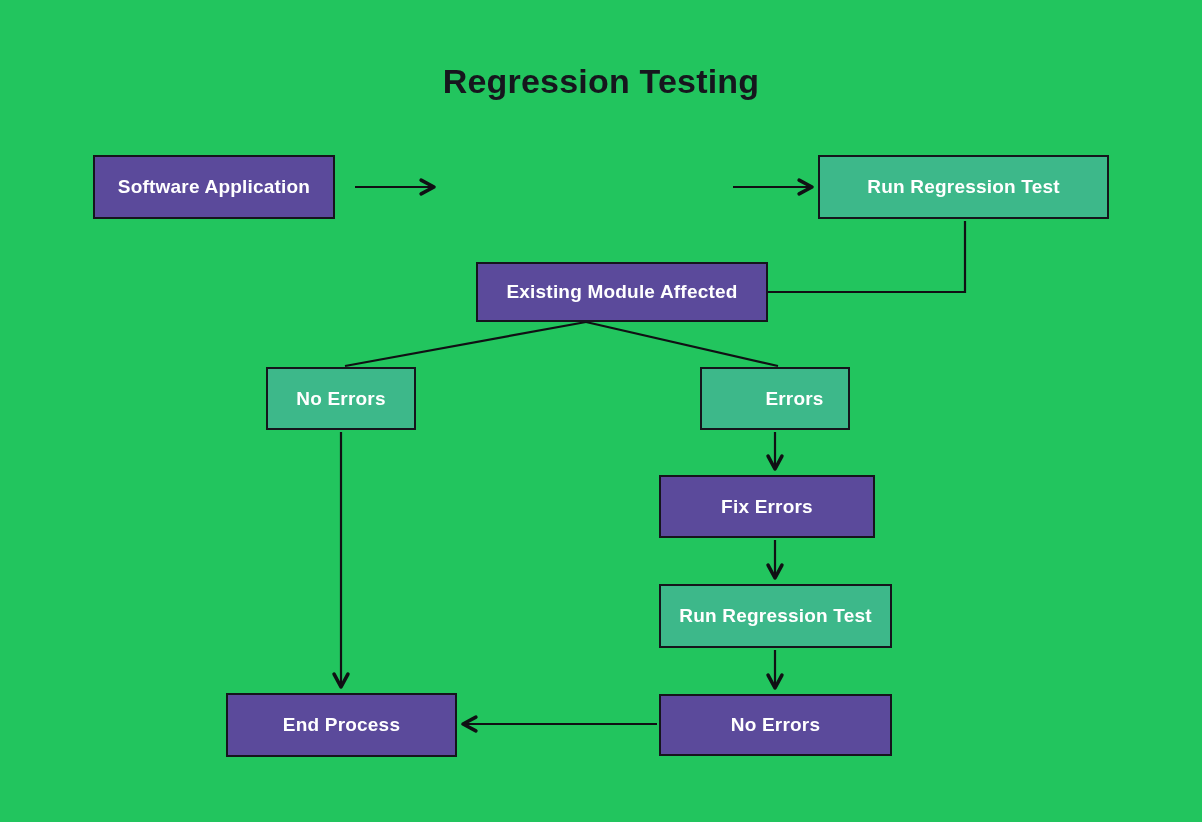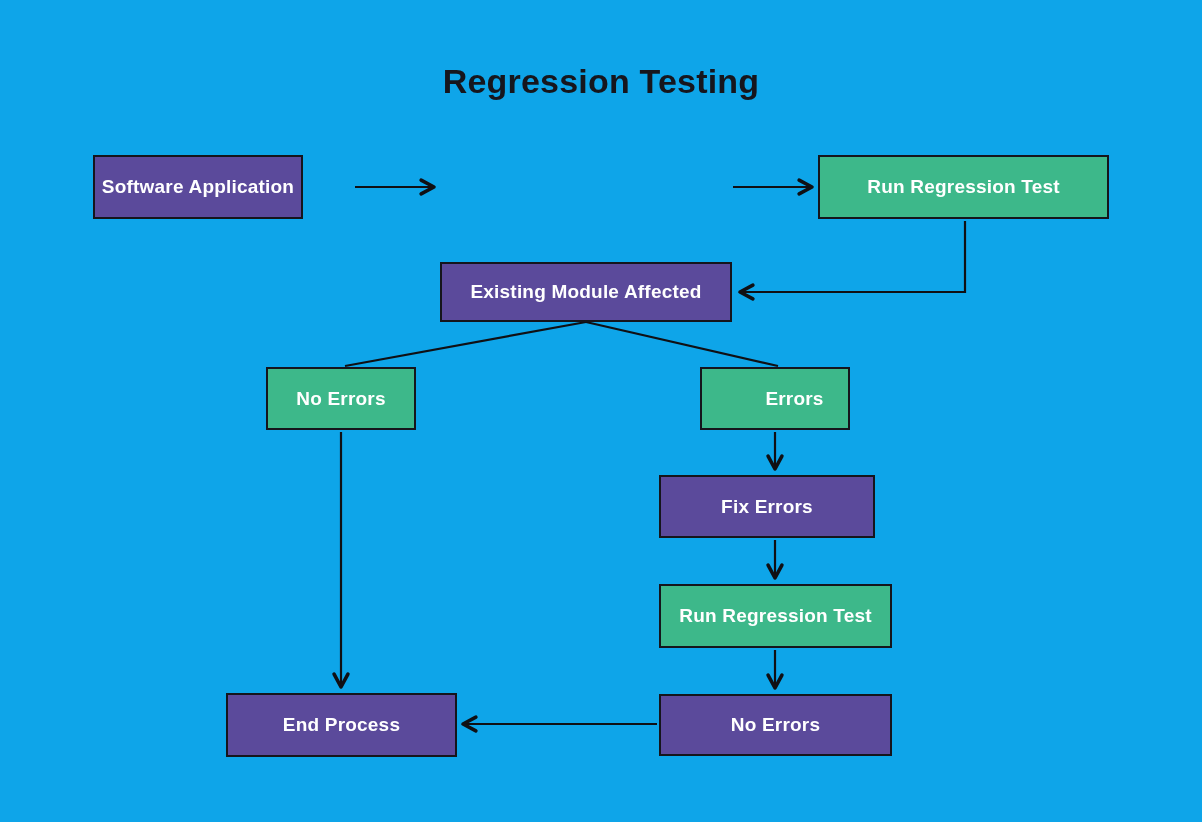--- a/index.html
+++ b/index.html
@@ -63,7 +63,7 @@
 </head>
 <body>
 
-<div id="canvas" style="background: #0ea5e9;">
+<div id="canvas" style="background: #22c55e;">
 
   <div id="diagram-title" style="color: rgb(22, 22, 29);">Regression Testing</div>
 

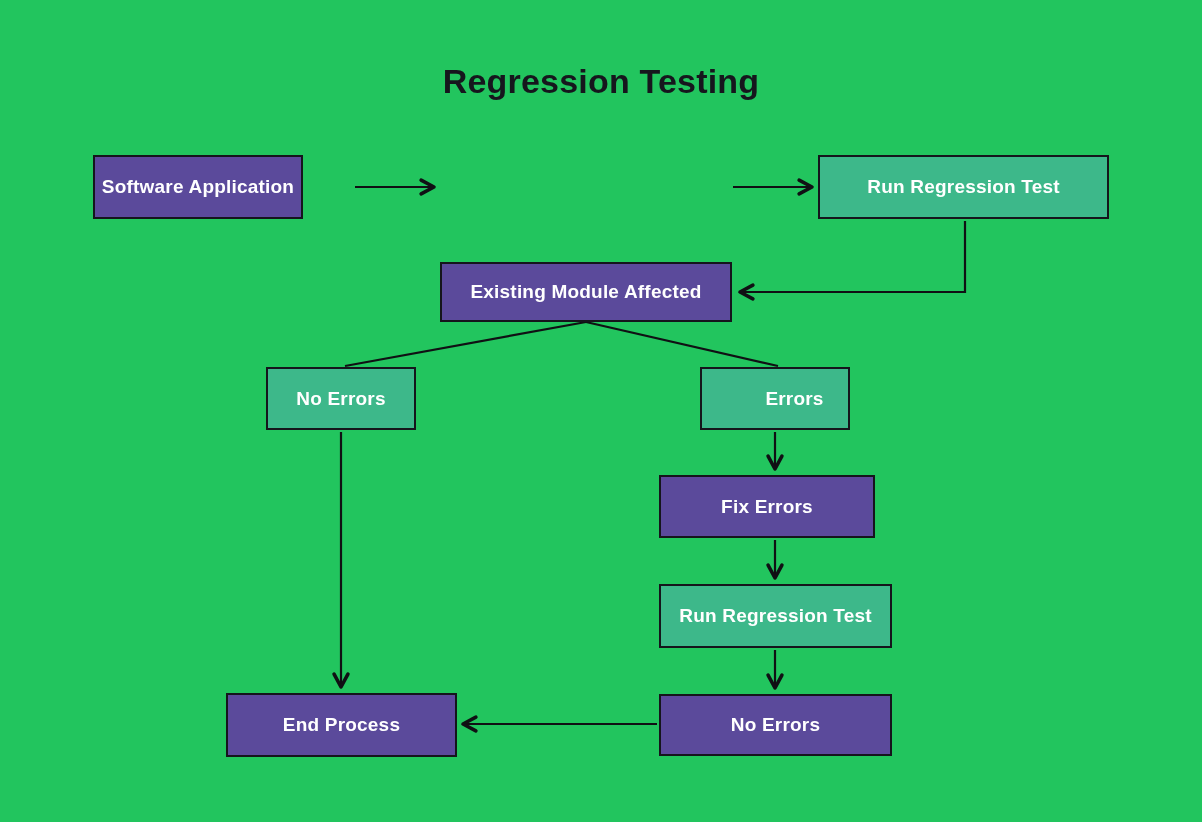--- a/index.html
+++ b/index.html
@@ -49,7 +49,7 @@
     pointer-events: none;
   }
   
-  #n0 { left: 93px;  top: 155px; width: 210px; height: 64px; }
+  #n0 { left: 93px;  top: 155px; width: 242px; height: 64px; }
   #n1 { left: 440px; top: 155px; width: 291px; height: 64px; }
   #n2 { left: 818px; top: 155px; width: 291px; height: 64px; }
   #n3 { left: 440px; top: 262px; width: 292px; height: 60px; }

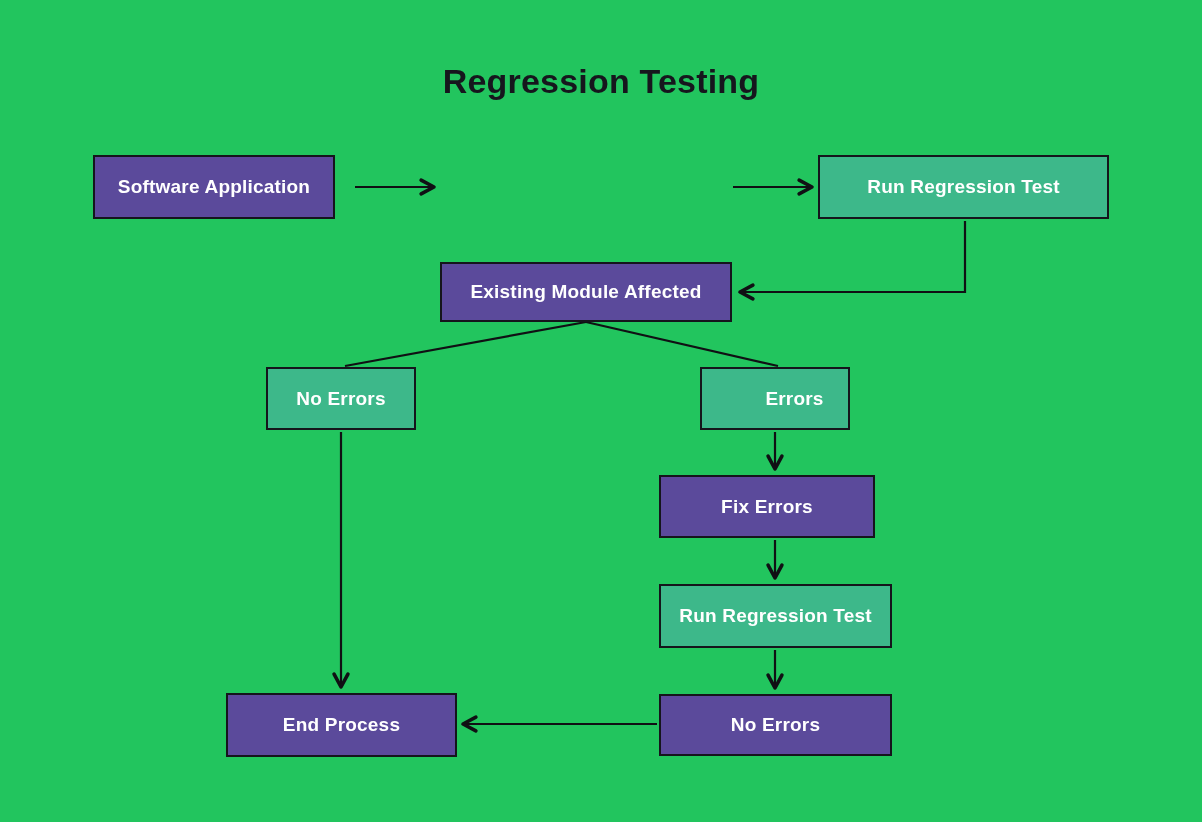--- a/index.html
+++ b/index.html
@@ -93,7 +93,7 @@
   <div id="n2" class="node" style="background: rgb(61, 184, 138);">
     <span>Run Regression Test</span>
   </div>
-  <div id="n3" class="node" style="background: rgb(91, 74, 155);">
+  <div id="n3" class="node" style="background: rgb(91, 74, 155); margin-left: 36px;">
     <span>Existing Module Affected</span>
   </div>
   <div id="n4" class="node" style="background: rgb(61, 184, 138);">

